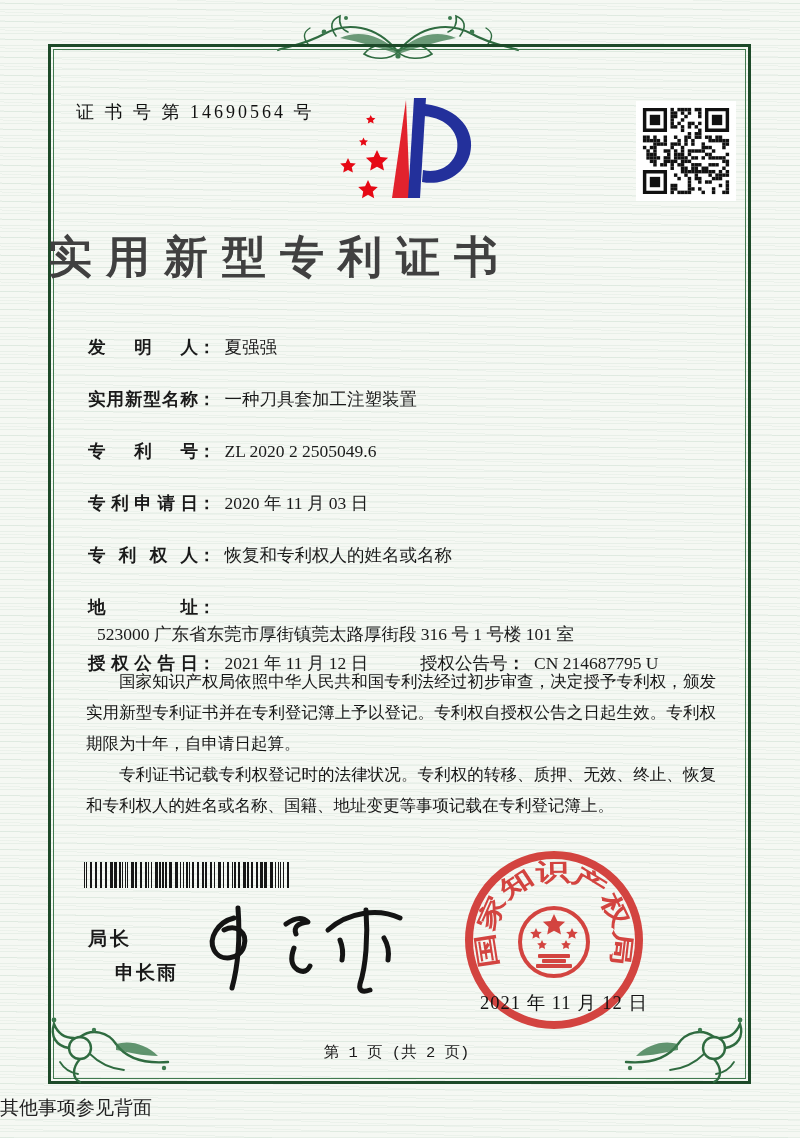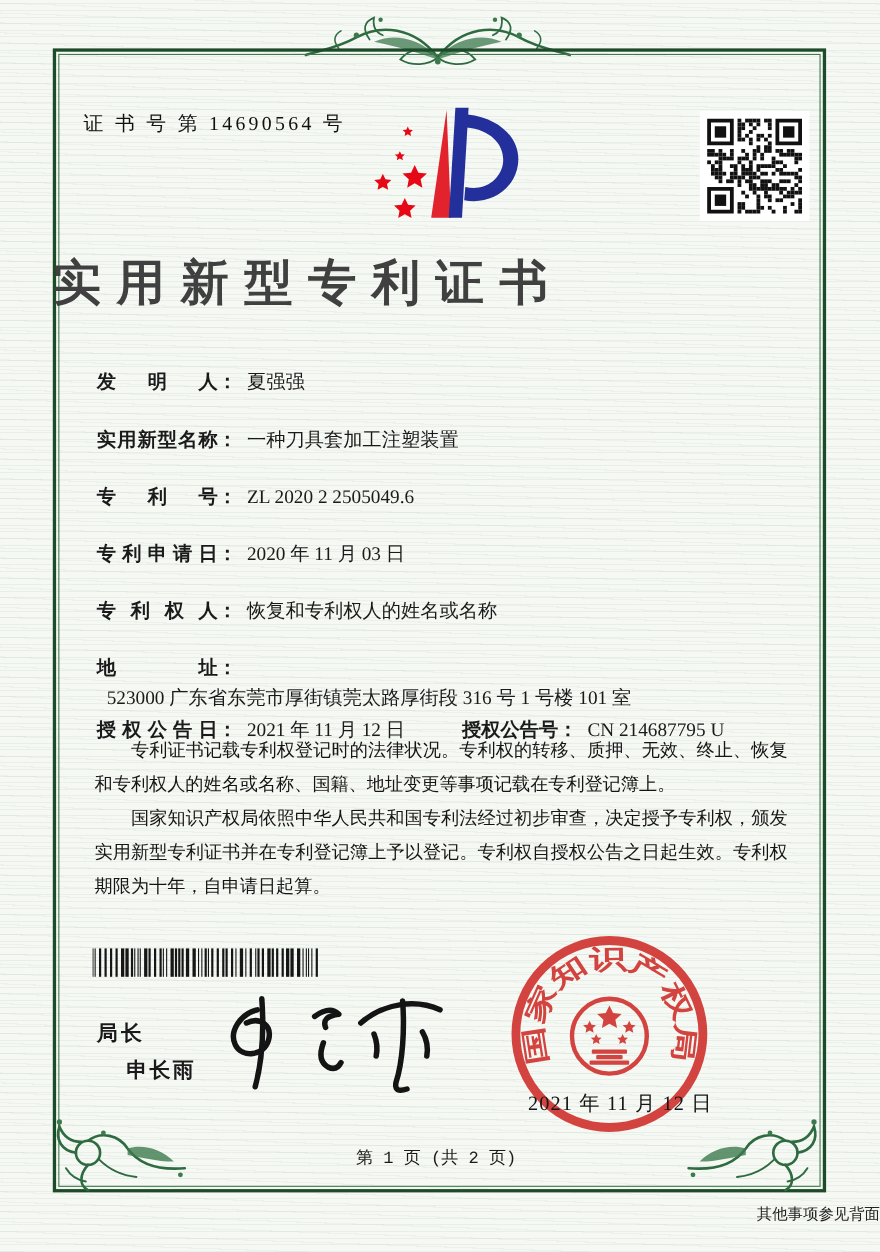--- a/index.html
+++ b/index.html
@@ -336,7 +336,7 @@
   <div class="row">
     <span class="lab">授权公告日</span><span class="colon">：</span><span class="val">2021 年 11 月 12 日</span>
     <span class="pair2">
-      <span class="colon" style="font-weight:700">授权公告号</span><span class="colon">：</span><span class="val">CN 214687795 U</span>
+      <span class="colon" style="font-weight:400">授权公告号</span><span class="colon">：</span><span class="val">CN 214687795 U</span>
     </span>
   </div>
 </div>

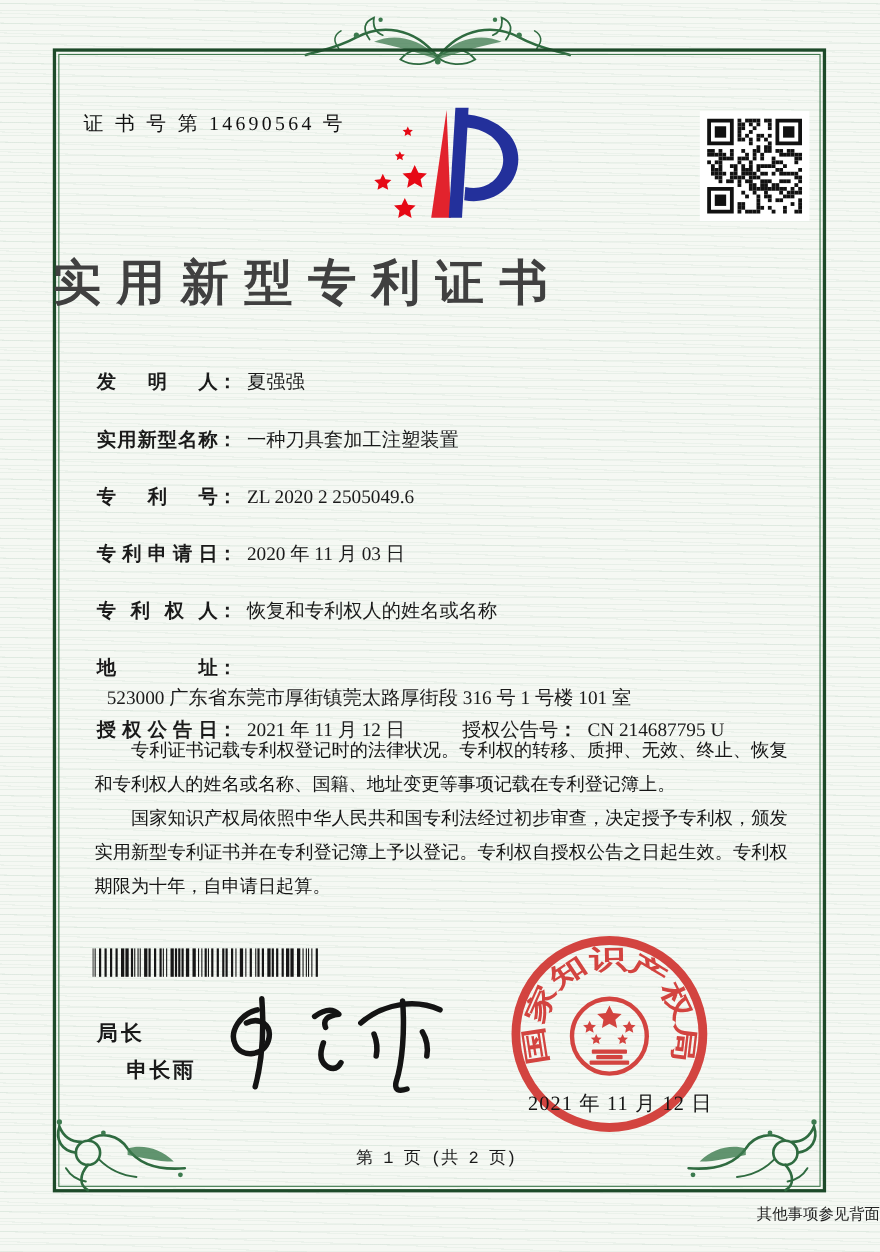--- a/index.html
+++ b/index.html
@@ -342,8 +342,8 @@
 </div>
 
 <div class="abs body-text">
+  <p>国家知识产权局依照中华人民共和国专利法经过初步审查，决定授予专利权，颁发实用新型专利证书并在专利登记簿上予以登记。专利权自授权公告之日起生效。专利权期限为十年，自申请日起算。</p>
   <p>专利证书记载专利权登记时的法律状况。专利权的转移、质押、无效、终止、恢复和专利权人的姓名或名称、国籍、地址变更等事项记载在专利登记簿上。</p>
-  <p>国家知识产权局依照中华人民共和国专利法经过初步审查，决定授予专利权，颁发实用新型专利证书并在专利登记簿上予以登记。专利权自授权公告之日起生效。专利权期限为十年，自申请日起算。</p>
 </div>
 
 <svg class="abs" style="left:84px;top:862px;" width="208" height="27" viewBox="0 0 208 27">

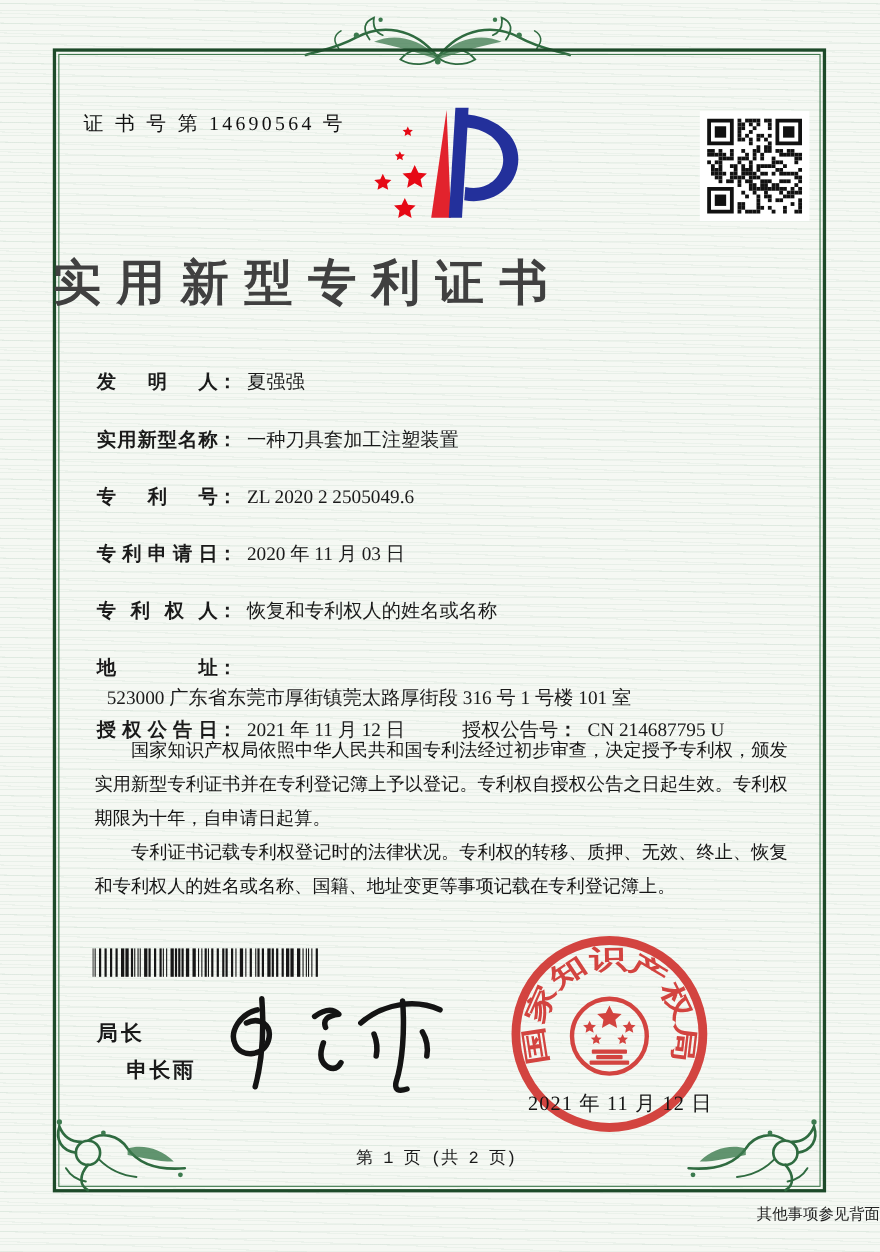--- a/index.html
+++ b/index.html
@@ -41,7 +41,7 @@
     font-size:19px;font-weight:600;letter-spacing:2px;margin-left:27px;}
   .seal-date{left:480px;top:990px;font-size:18.5px;letter-spacing:1px;color:#141414;}
   .page-footer{left:48px;top:1042px;width:697px;text-align:center;font-size:15.5px;font-family:Liberation Mono, monospace;}
-  .back-note{left:0;top:1095px;width:800px;text-align:right;font-size:14px;color:#222;}
+  .back-note{left:0;top:1095px;width:800px;text-align:left;font-size:19px;color:#222;}
   .orn{color:#2f6b40;}
 </style>
 </head>

